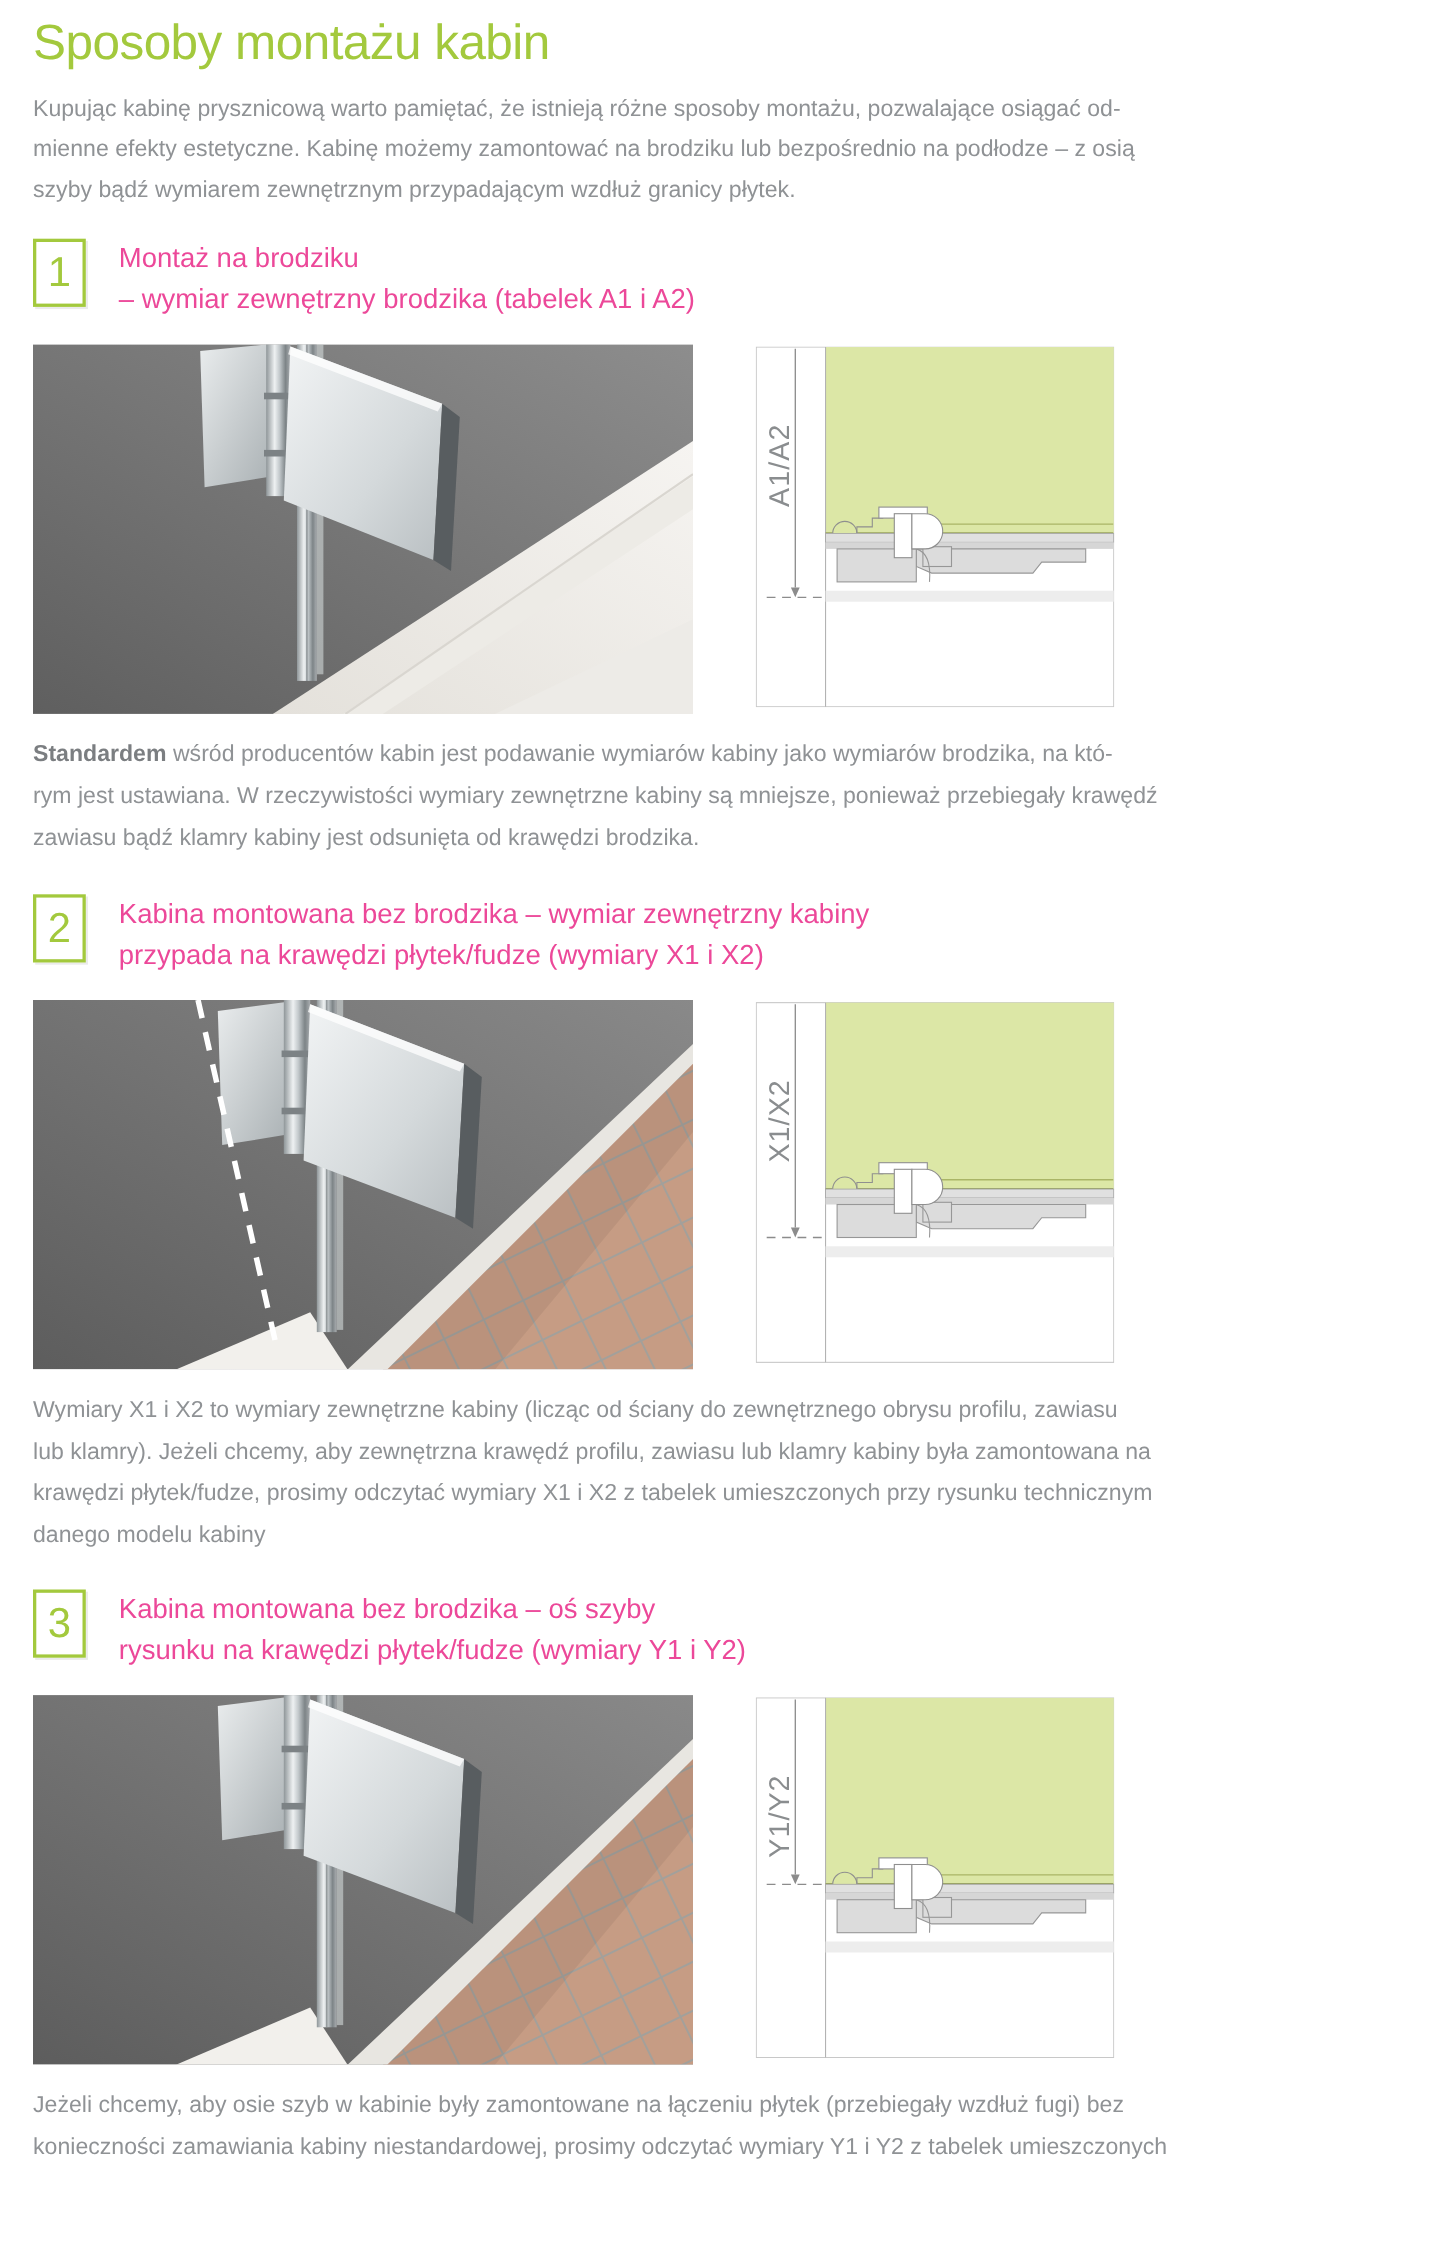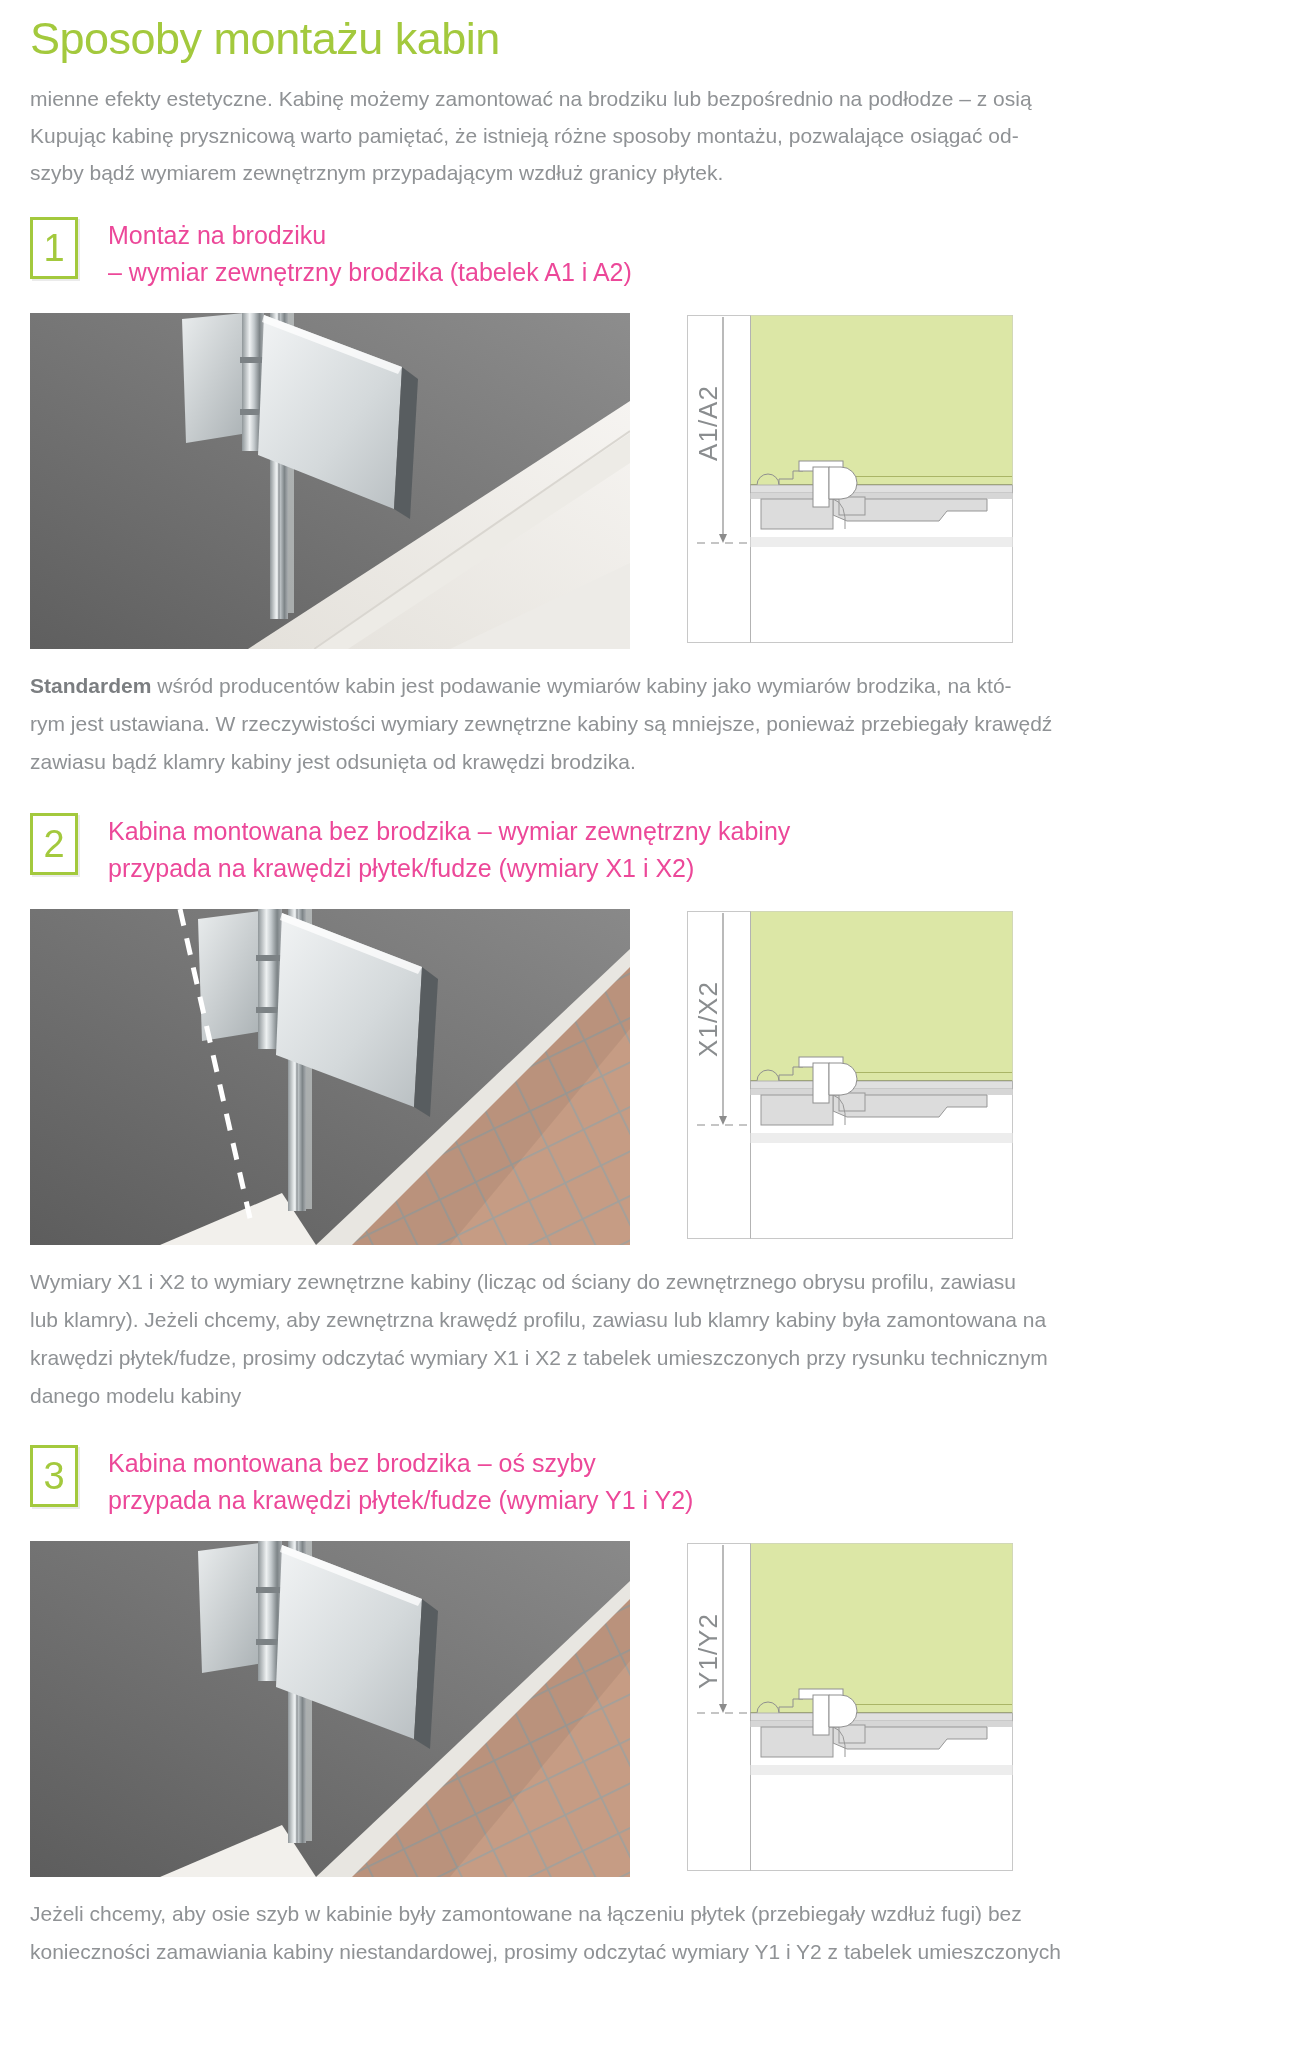--- a/index.html
+++ b/index.html
@@ -58,8 +58,8 @@
   <h1 class="page-title">Sposoby montażu kabin</h1>
 
   <p class="intro">
+    <span>Kupując kabinę prysznicową warto pamiętać, że istnieją różne sposoby montażu, pozwalające osiągać od-</span>
     <span>mienne efekty estetyczne. Kabinę możemy zamontować na brodziku lub bezpośrednio na podłodze – z osią</span>
-    <span>Kupując kabinę prysznicową warto pamiętać, że istnieją różne sposoby montażu, pozwalające osiągać od-</span>
     <span>szyby bądź wymiarem zewnętrznym przypadającym wzdłuż granicy płytek.</span>
   </p>
 

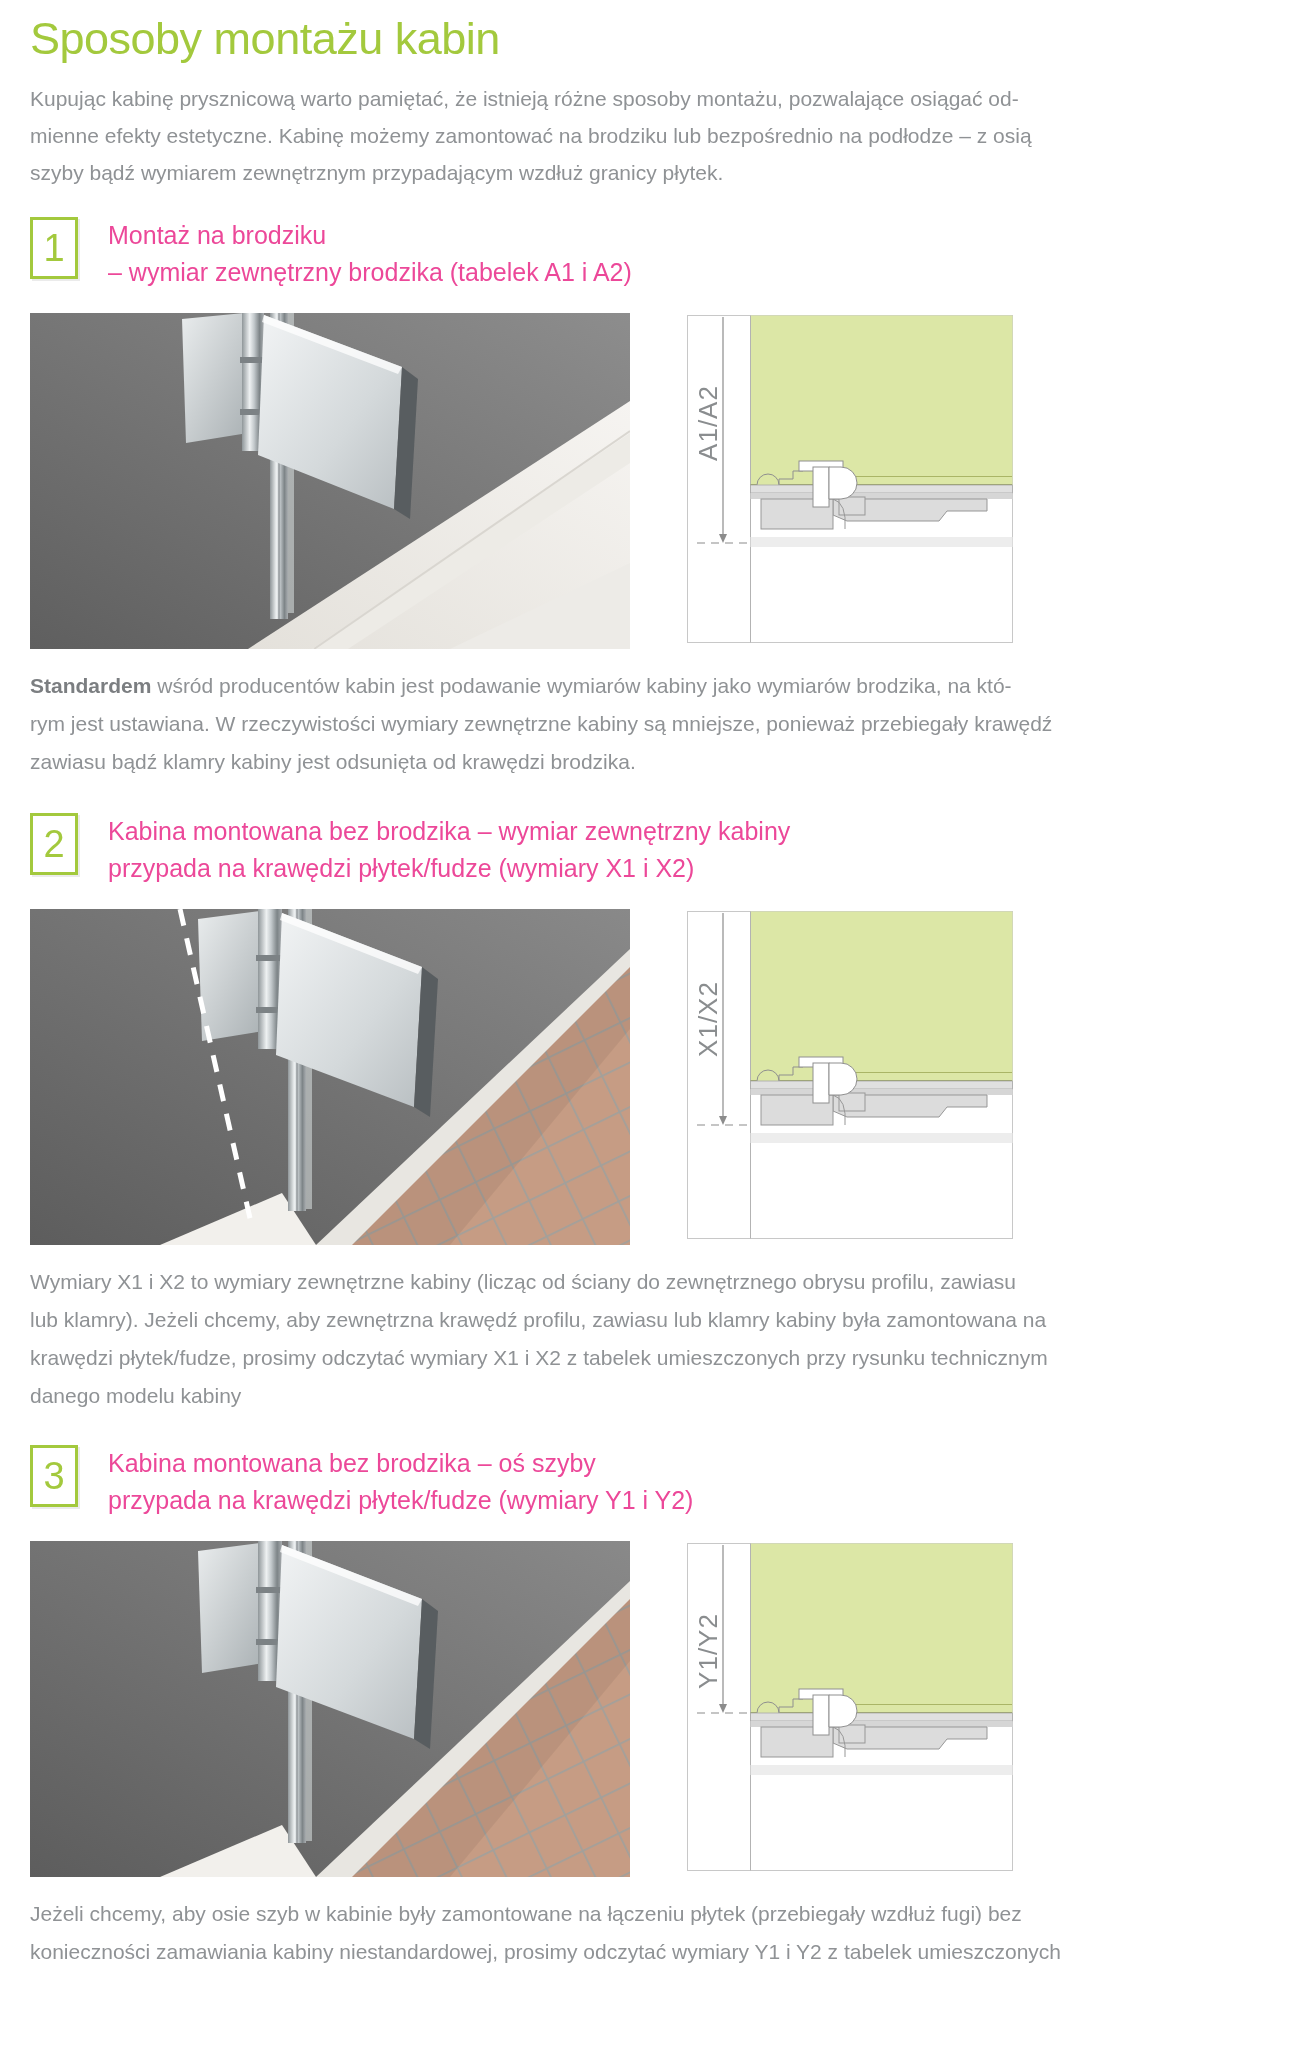--- a/index.html
+++ b/index.html
@@ -247,7 +247,7 @@
     <div class="num-badge">3</div>
     <h2 class="section-heading">
       <span>Kabina montowana bez brodzika – oś szyby</span>
-      <span>przypada na krawędzi płytek/fudze (wymiary Y1 i Y2)</span>
+      <span>rysunku na krawędzi płytek/fudze (wymiary Y1 i Y2)</span>
     </h2>
   </div>
 

